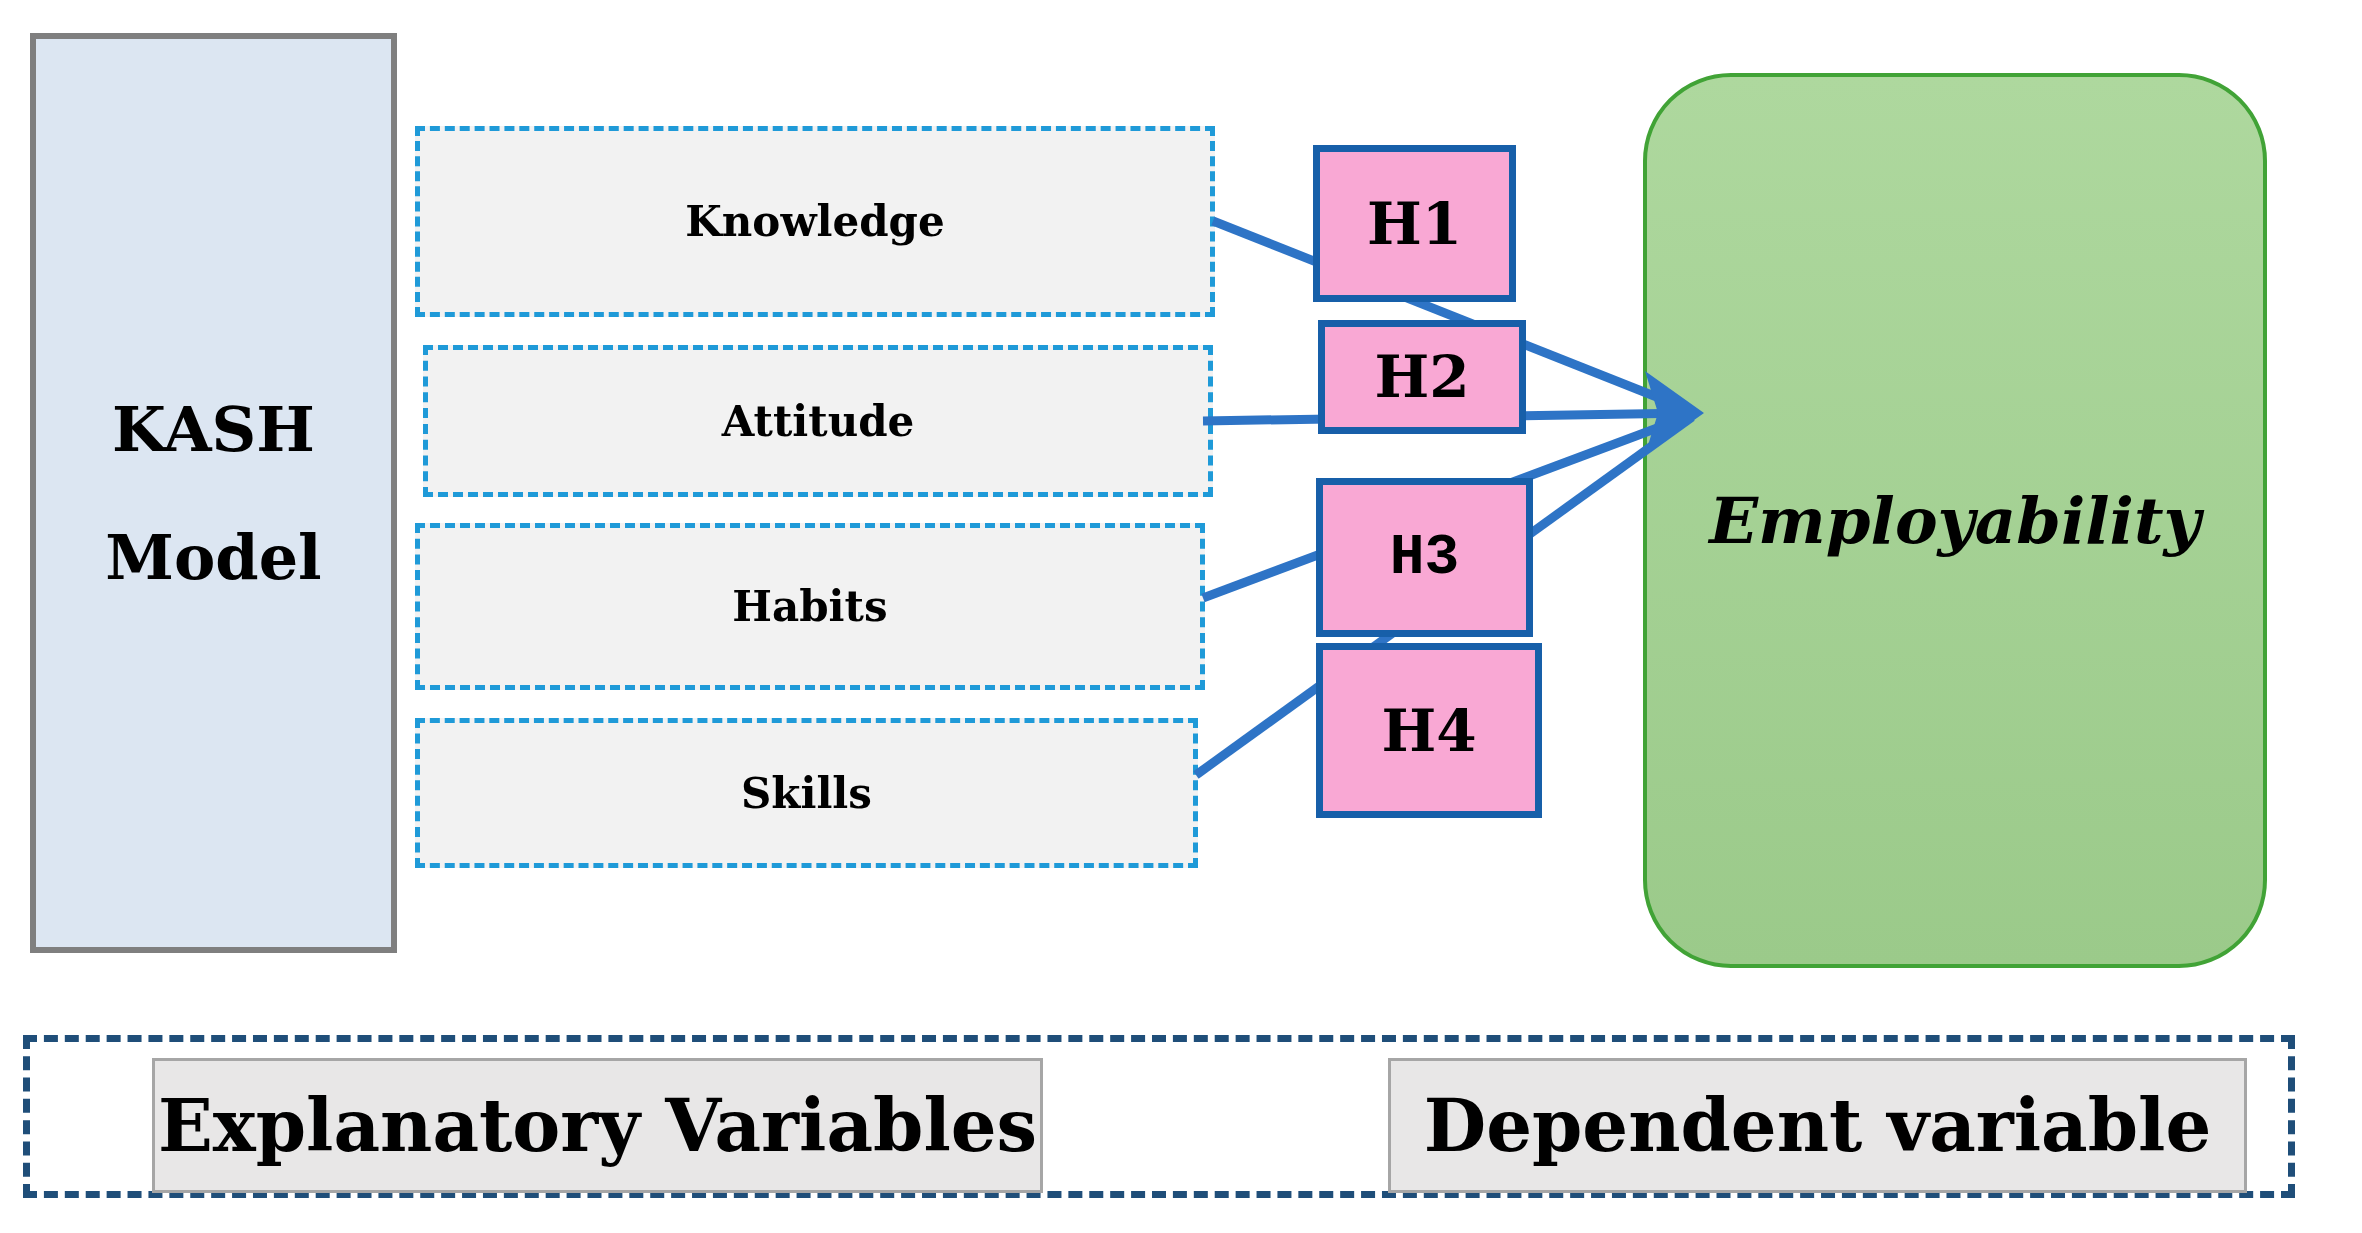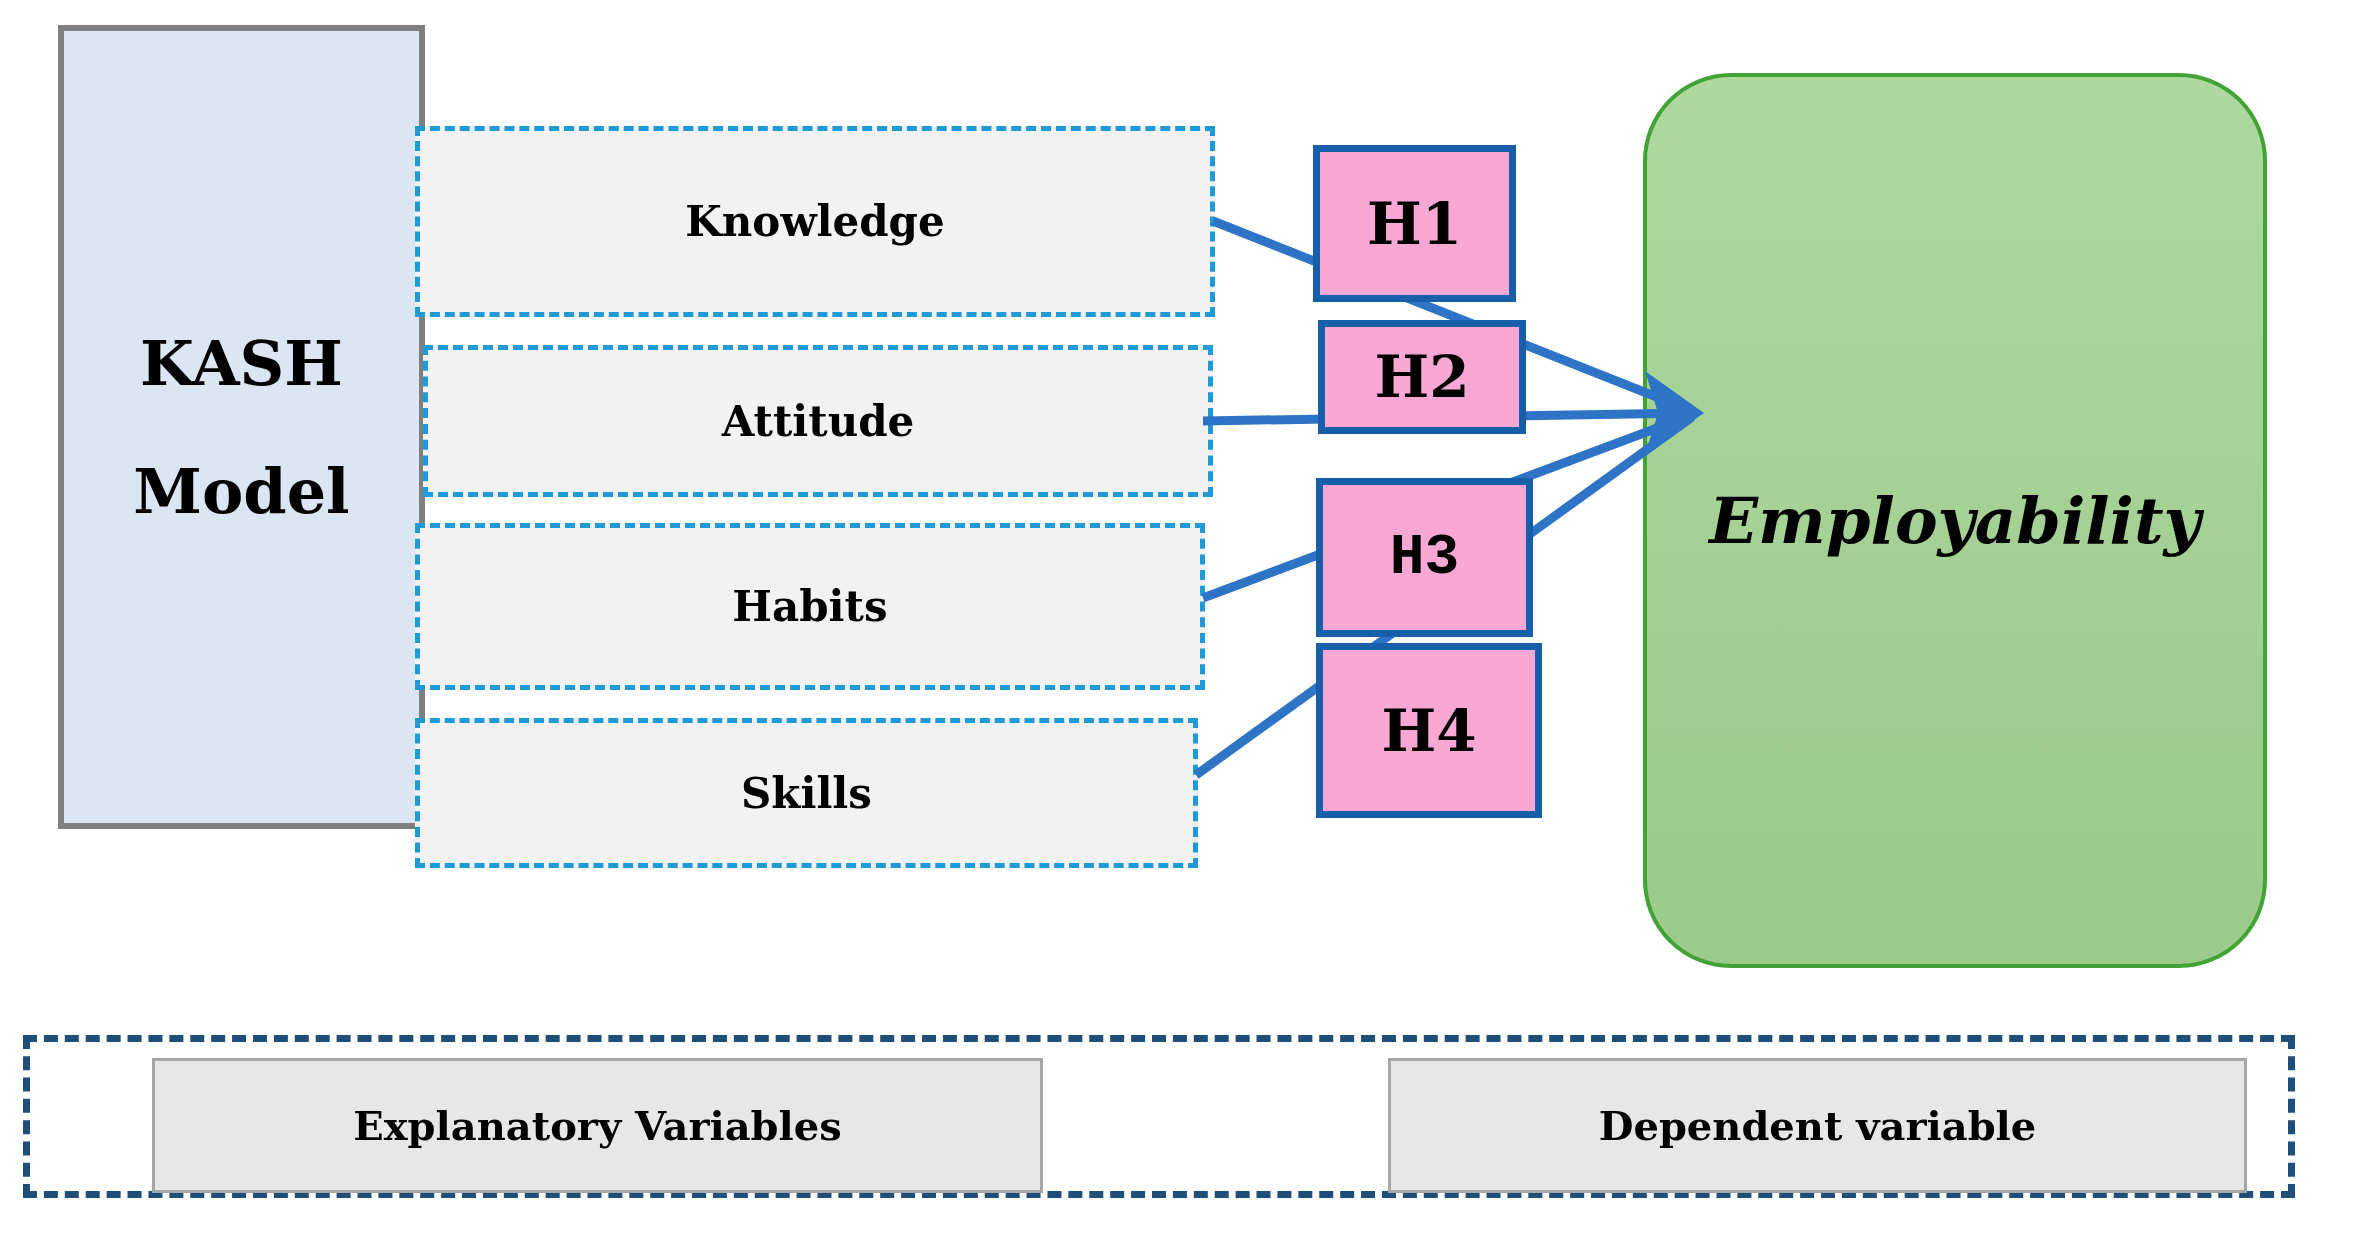--- a/index.html
+++ b/index.html
@@ -21,7 +21,7 @@
 
   
   .kash-box {
-    left: 30px; top: 25px; width: 367px; height: 804px;
+    left: 30px; top: 33px; width: 367px; height: 920px;
     background: var(--kash-fill, #dce6f2);
     border: 6px solid var(--kash-border, #7f7f7f);
     display: flex; flex-direction: column;
@@ -29,7 +29,6 @@
     gap: 55px;
     font-size: 62px;
     z-index: 1;
-    margin-left: 28px;
   }
 
   

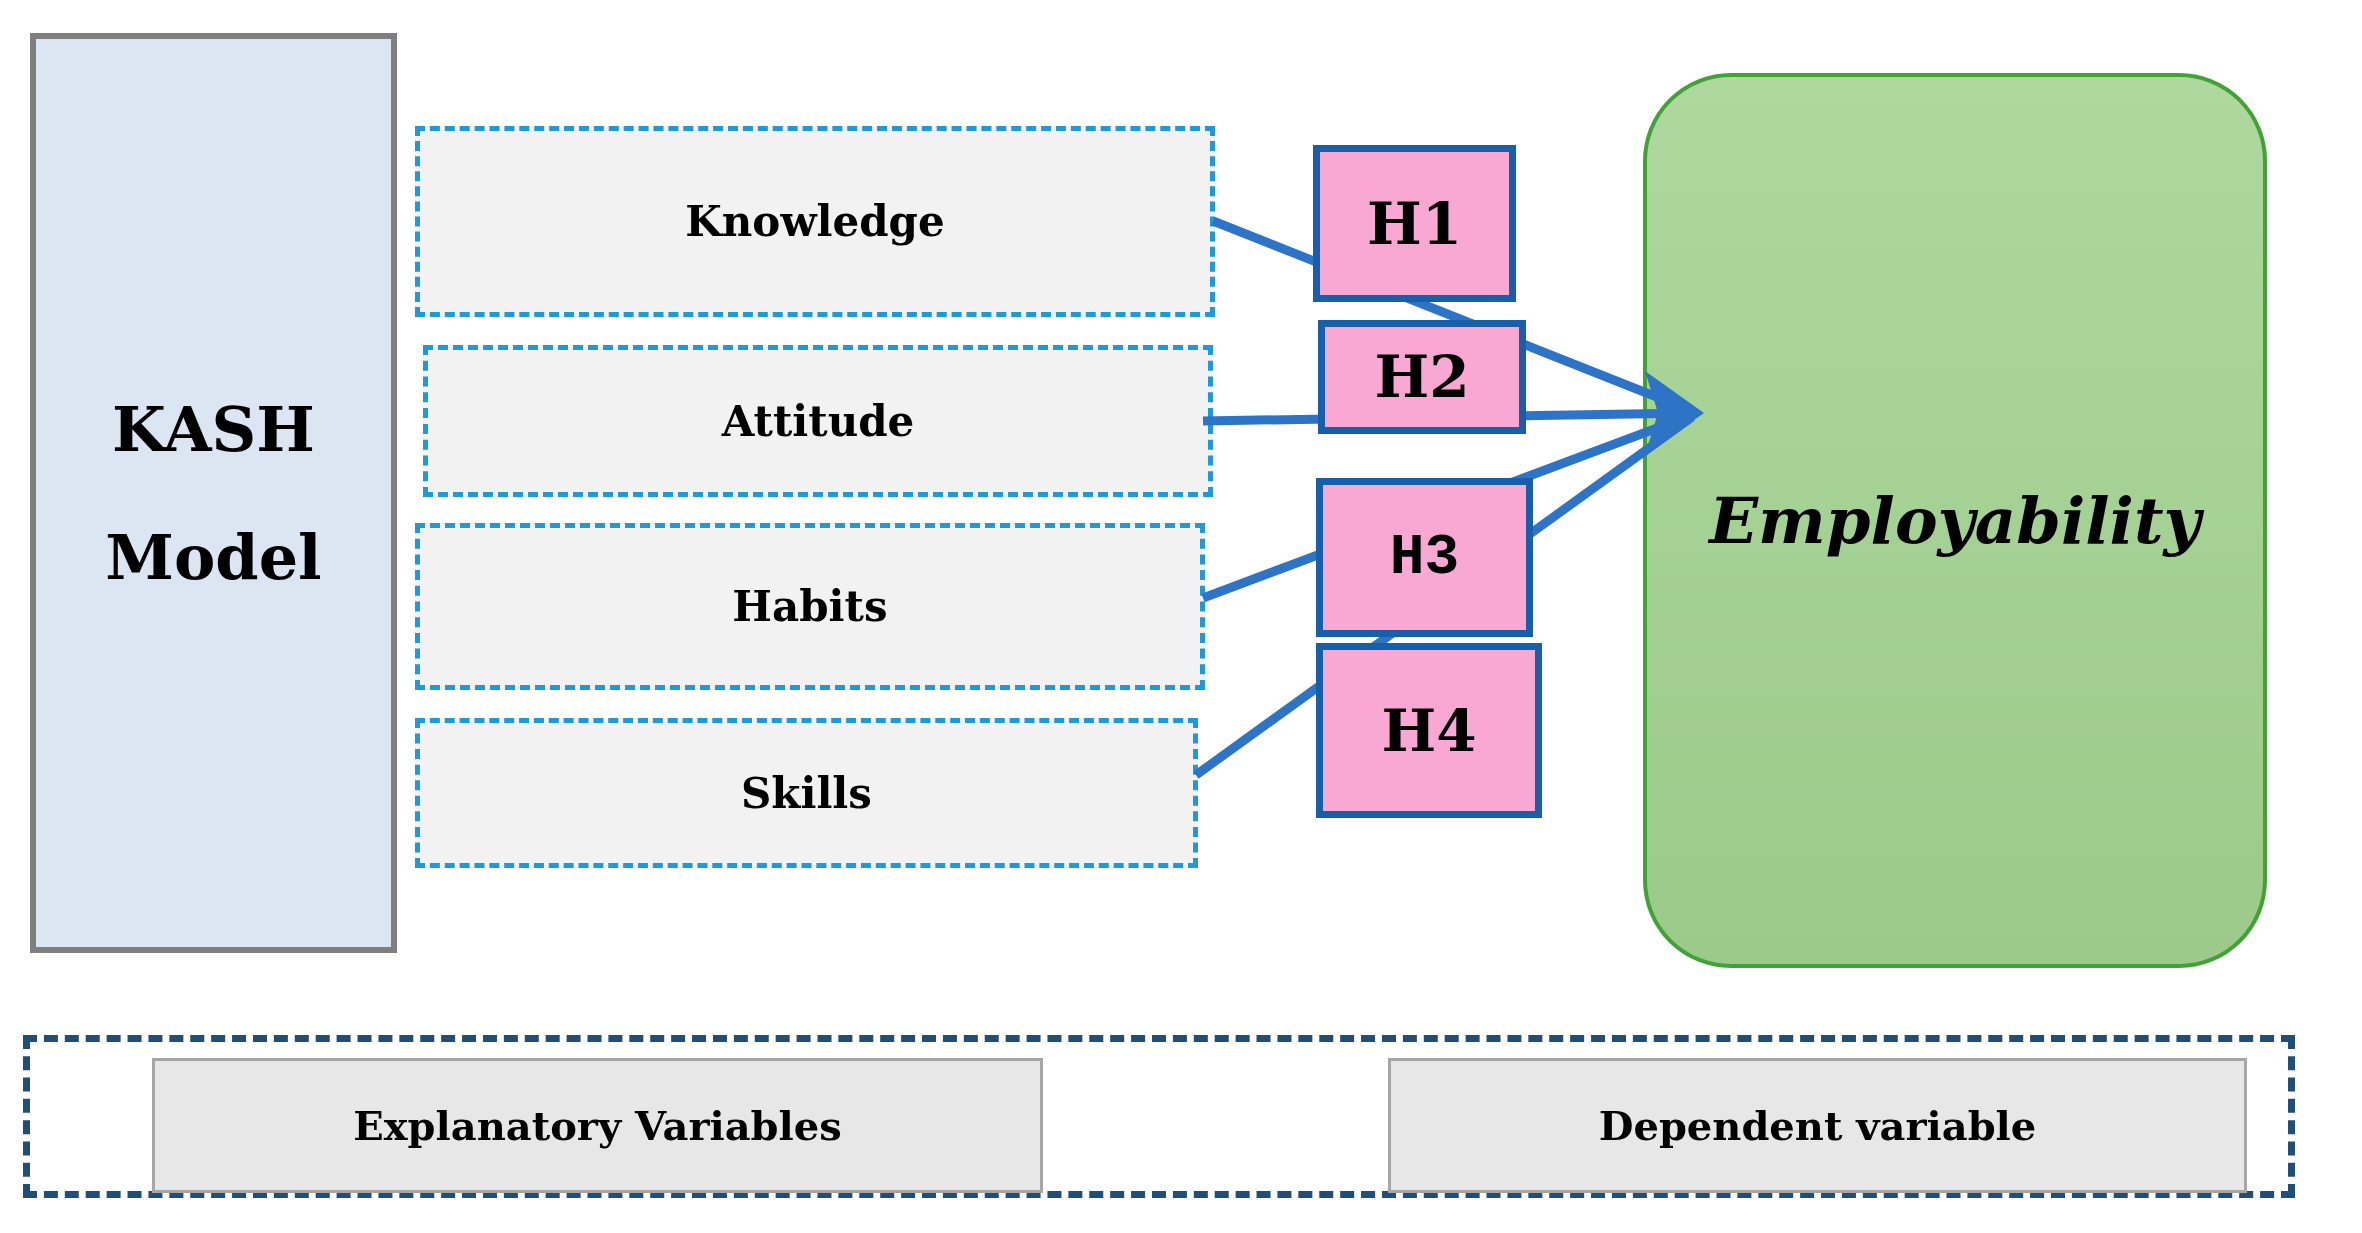--- a/index.html
+++ b/index.html
@@ -88,7 +88,7 @@
     background: var(--label-fill, #e8e7e7);
     border: 3px solid var(--label-border, #a6a6a6);
     display: flex; align-items: center; justify-content: center;
-    font-size: 40px;
+    font-size: 72px;
   }
   .legend-explanatory { left: 122px;  width: 891px; }
   .legend-dependent   { left: 1358px; width: 859px; }

